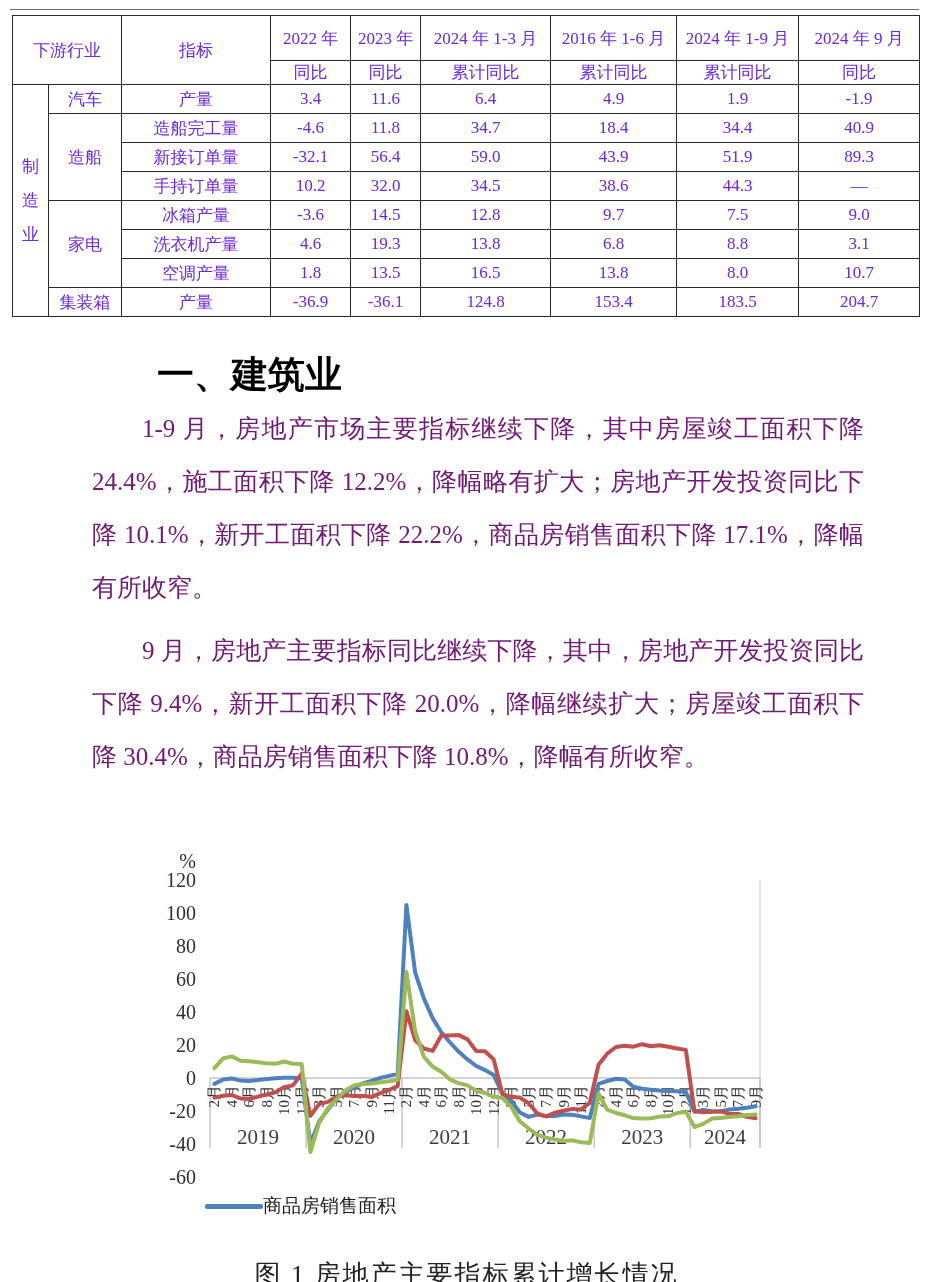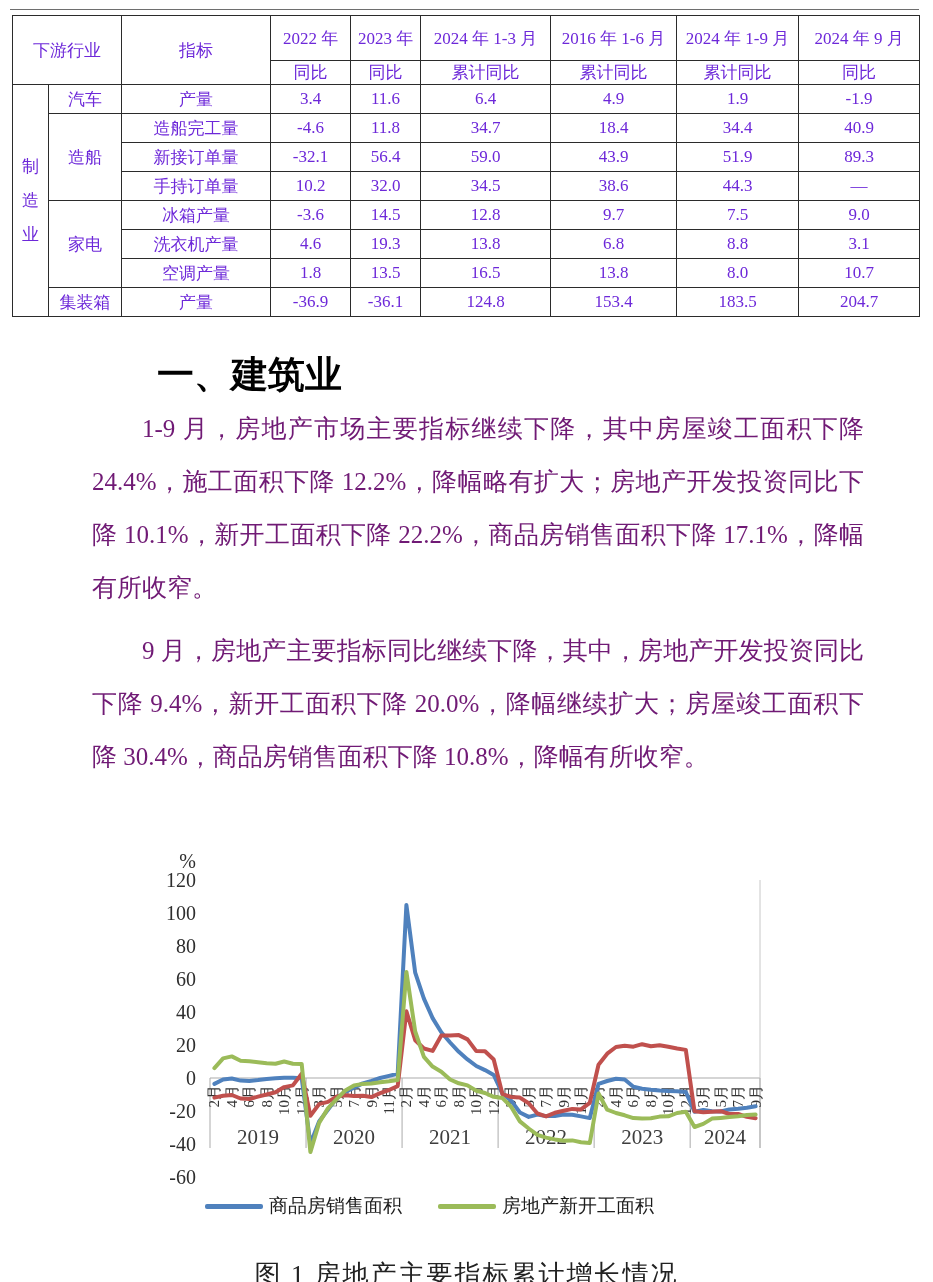--- a/index.html
+++ b/index.html
@@ -51,7 +51,7 @@
     position:absolute;left:205px;top:1193px;width:560px;height:26px;
     display:flex;align-items:center;gap:36px;
   }
-  .legend-item{display:flex;align-items:center;gap:6px;}
+  .legend-item{display:flex;align-items:center;gap:0;}
   .legend-swatch{width:58px;height:5px;border-radius:2px;}
   .legend-label{font-size:19px;color:#1c1c1c;white-space:nowrap;}
 

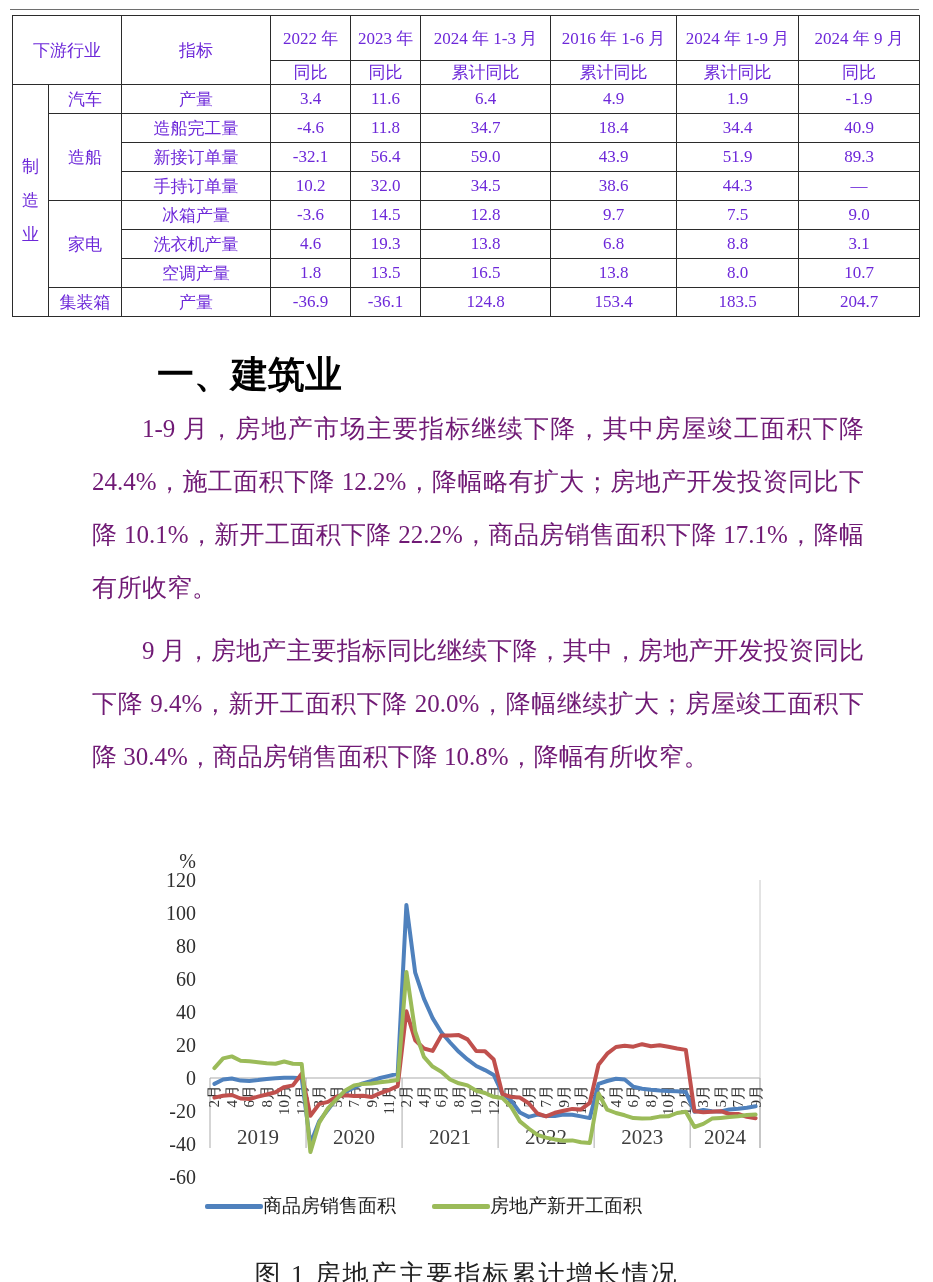--- a/index.html
+++ b/index.html
@@ -267,10 +267,6 @@
     <span class="legend-swatch" id="sw0" style="background: rgb(79, 129, 189);"></span>
     <span class="legend-label">商品房销售面积</span>
   </div>
-  <div class="legend-item">
-    <span class="legend-swatch" id="sw2" style="background: rgb(155, 187, 89);"></span>
-    <span class="legend-label">房地产新开工面积</span>
-  </div>
 </div>
 
 <div class="fig-caption">图 1  房地产主要指标累计增长情况</div>

